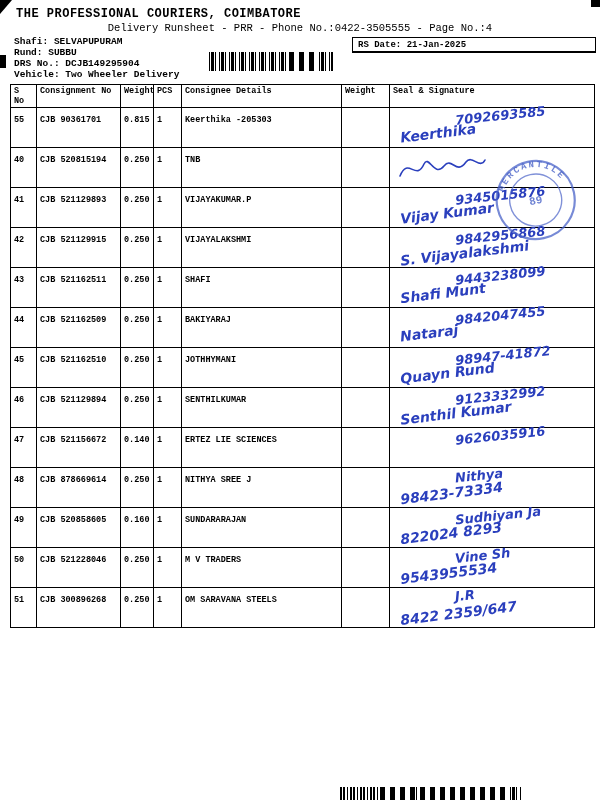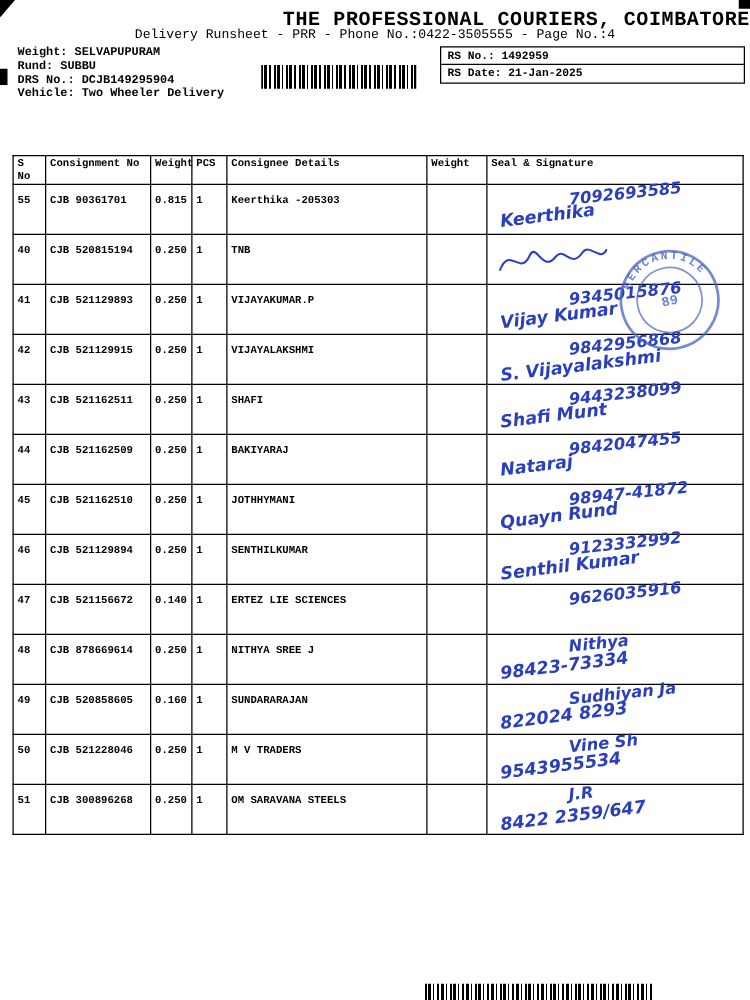--- a/index.html
+++ b/index.html
@@ -14,8 +14,8 @@
   .art-tr { position:absolute; top:0; right:0; width:9px; height:7px; background:#000; }
   .art-left { position:absolute; top:55px; left:0; width:6px; height:13px; background:#000; }
 
-  .title { position:absolute; top:7px; left:16px; right:0; text-align:right;
-           font-weight:bold; font-size:16px; letter-spacing:0.5px; }
+  .title { position:absolute; top:7px; left:16px; right:0; text-align:left;
+           font-weight:bold; font-size:12px; letter-spacing:0.5px; }
   .subtitle { position:absolute; top:22px; left:0; right:0; text-align:center;
               font-weight:normal; font-size:10.5px; }
 

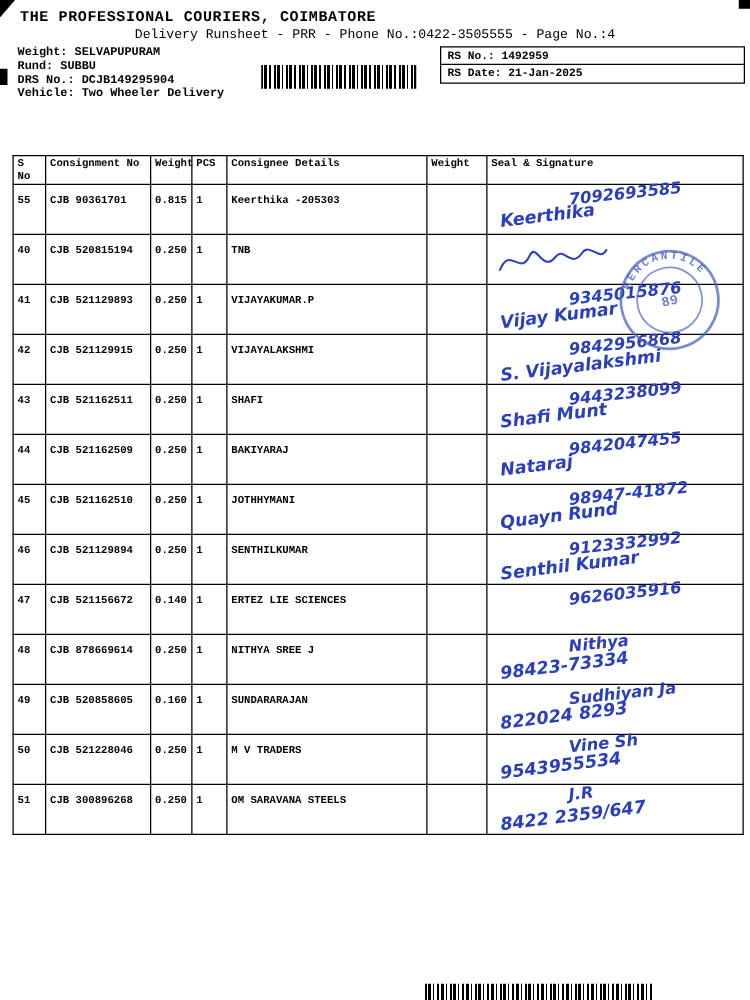--- a/index.html
+++ b/index.html
@@ -64,7 +64,7 @@
   <div class="subtitle">Delivery Runsheet - PRR - Phone No.:0422-3505555 - Page No.:4</div>
 
   <div class="info-left">
-    <div><span>Weight:</span> <span>SELVAPUPURAM</span></div>
+    <div><span>Shafi:</span> <span>SELVAPUPURAM</span></div>
     <div><span>Rund:</span> <span>SUBBU</span></div>
     <div><span>DRS No.:</span> <span>DCJB149295904</span></div>
     <div><span>Vehicle:</span> <span>Two Wheeler Delivery</span></div>

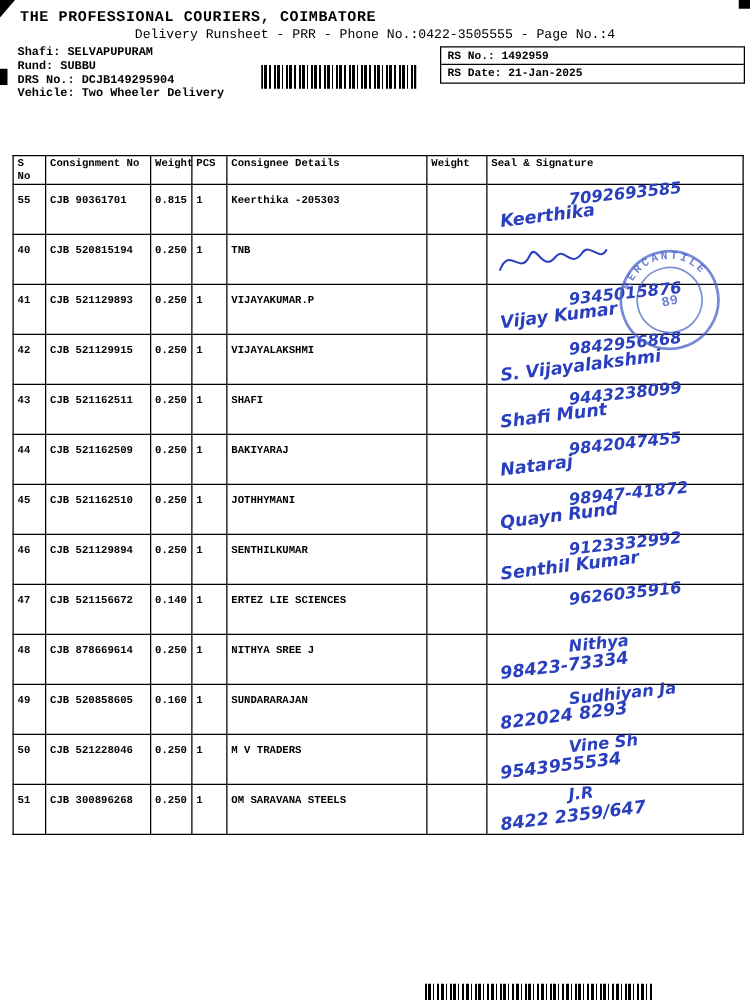--- a/index.html
+++ b/index.html
@@ -73,7 +73,6 @@
   <div class="barcode top-barcode"></div>
 
   <div class="info-right">
-    <div class="irow"><span>RS No.:</span> <span>1492959</span></div>
     <div class="irow"><span>RS Date:</span> <span>21-Jan-2025</span></div>
   </div>
 

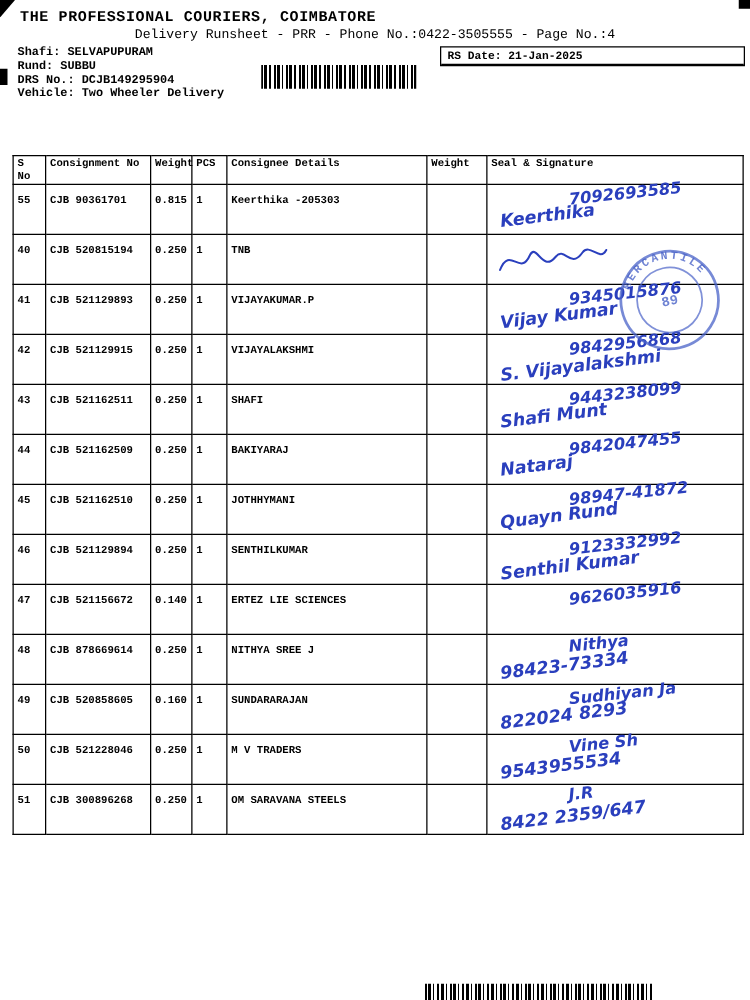--- a/index.html
+++ b/index.html
@@ -34,7 +34,7 @@
   .bottom-barcode { position:absolute; left:340px; top:787px; width:182px; height:13px; }
 
   table.runsheet { position:absolute; top:84px; left:10px; width:584px;
-                   border-collapse:collapse; table-layout:fixed;margin-top:40px; }
+                   border-collapse:collapse; table-layout:fixed; }
   .runsheet th, .runsheet td {
     border:1px solid #000; font-size:8.5px; font-weight:bold; text-align:left;
     vertical-align:top; padding:2px 3px; overflow:visible;

